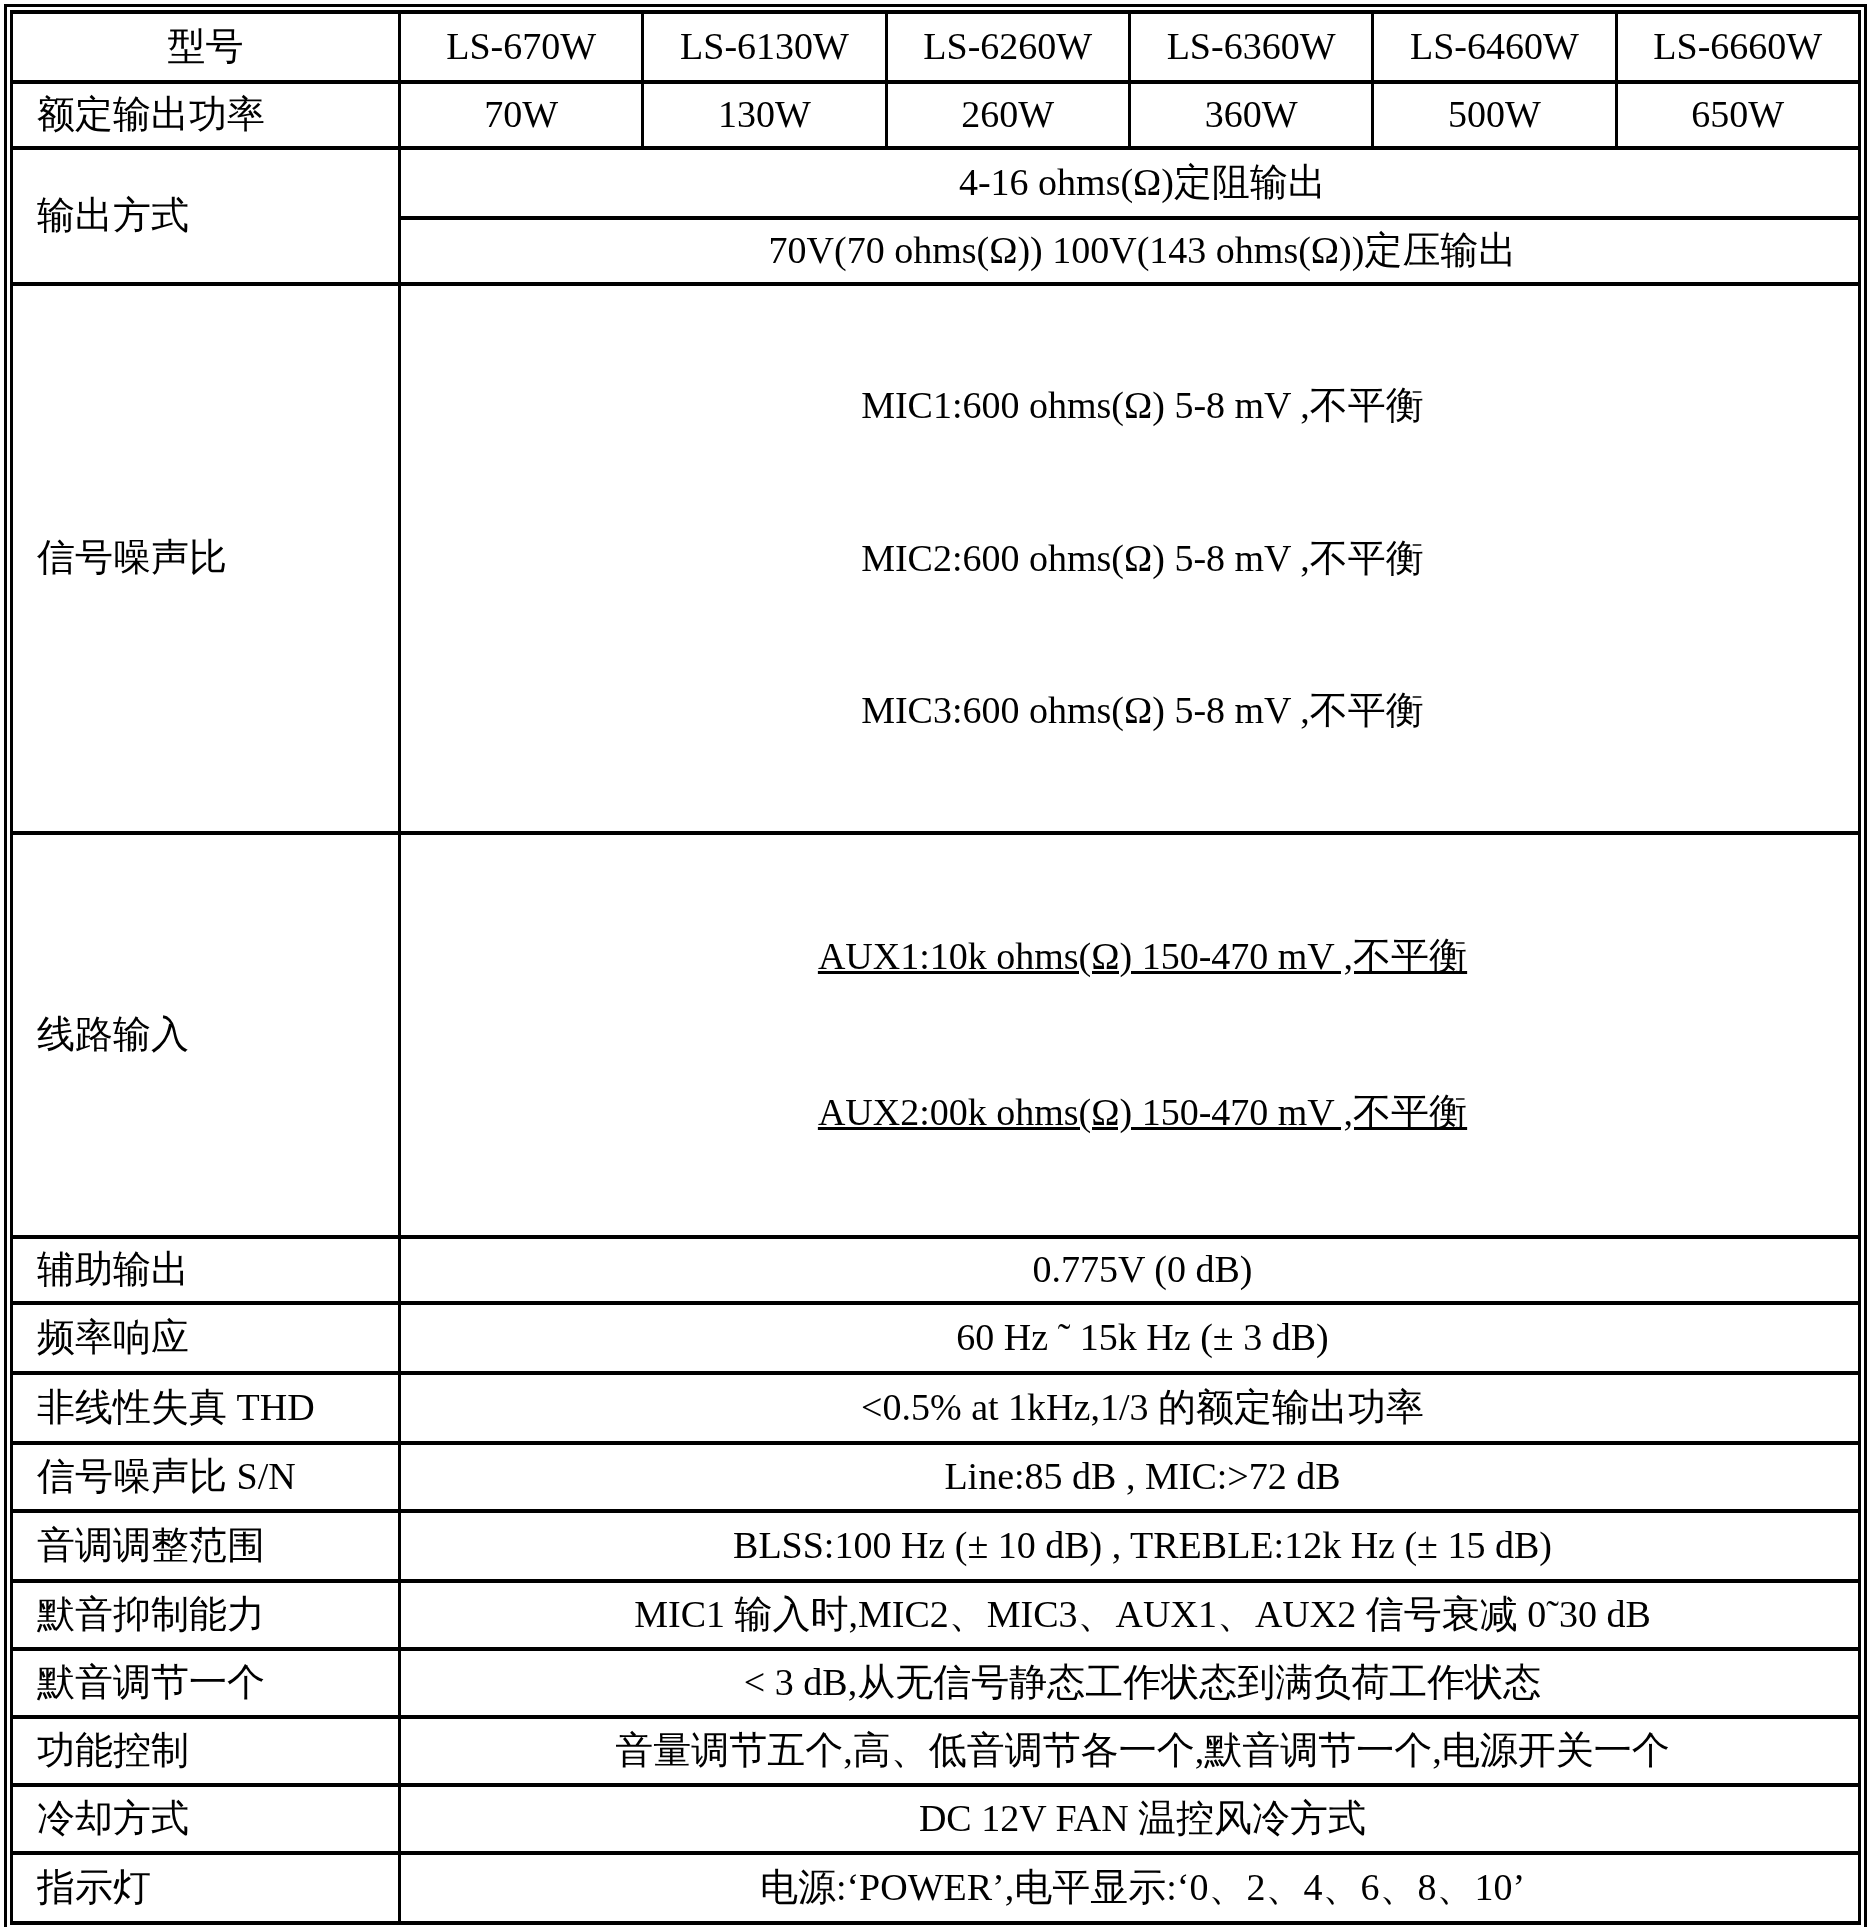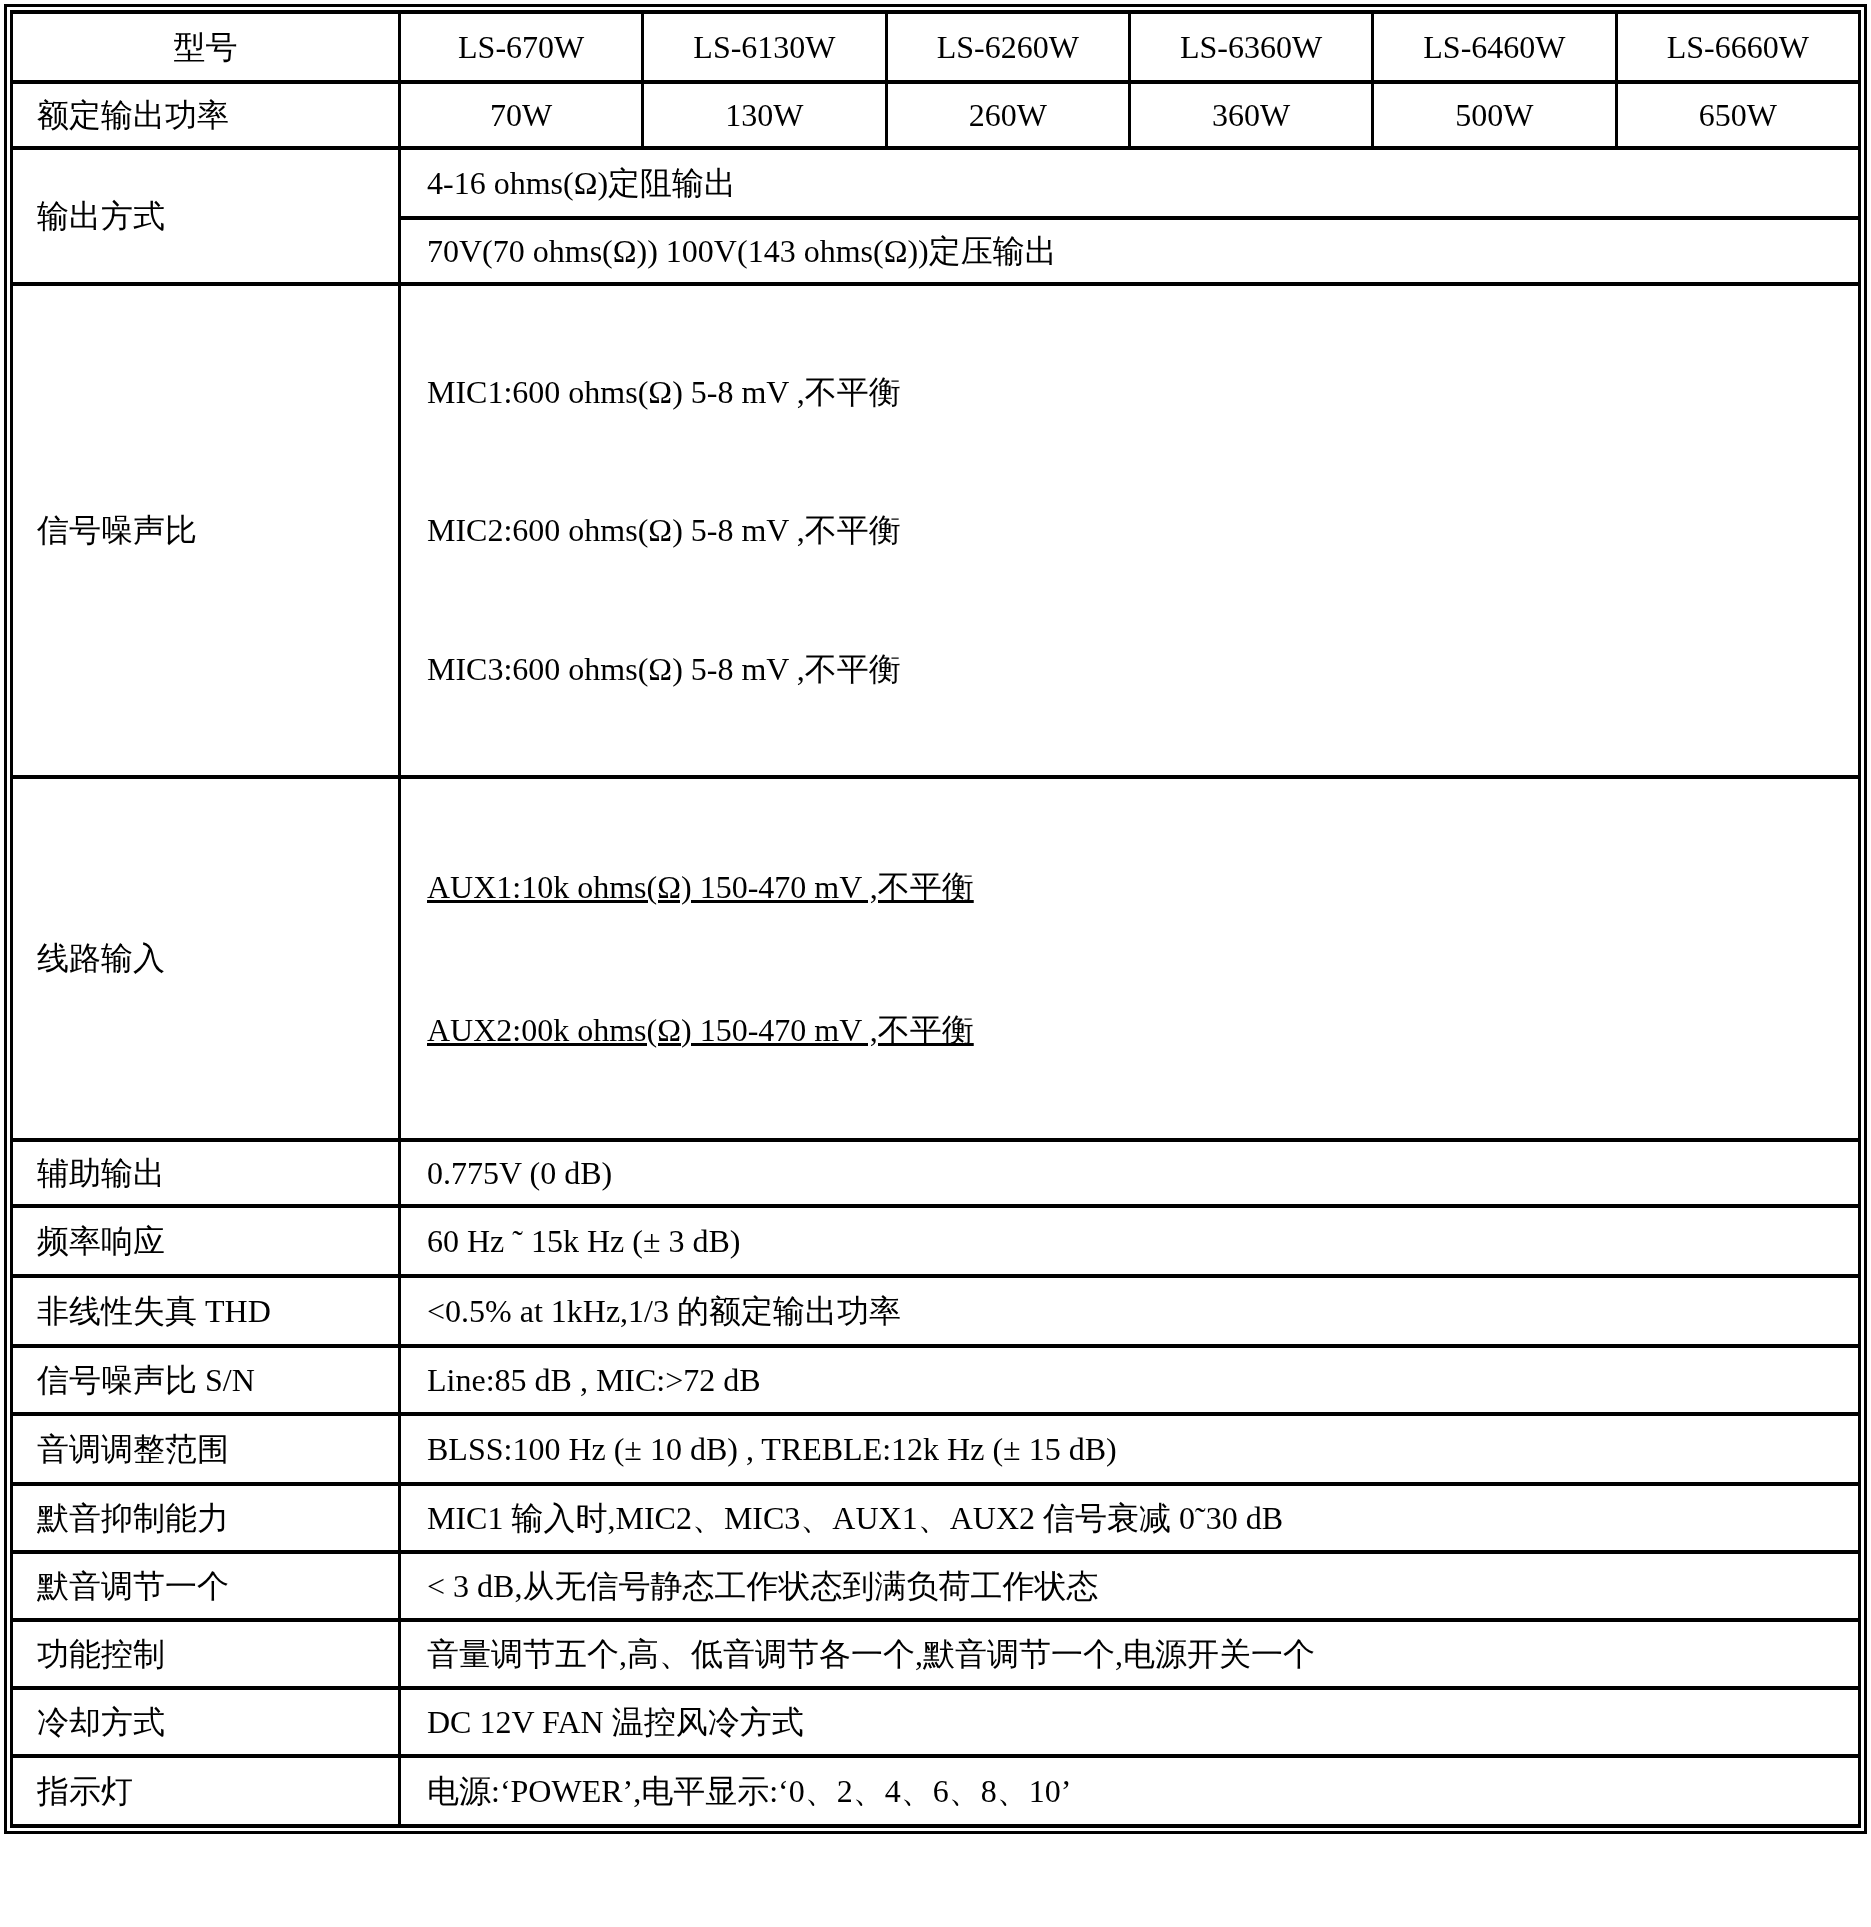--- a/index.html
+++ b/index.html
@@ -27,7 +27,7 @@
     border: 4px solid #000;
     border-left-width: 3px;
     border-right-width: 3px;
-    font-size: 32px;
+    font-size: 38px;
     line-height: 1.15;
     vertical-align: middle;
     white-space: pre;

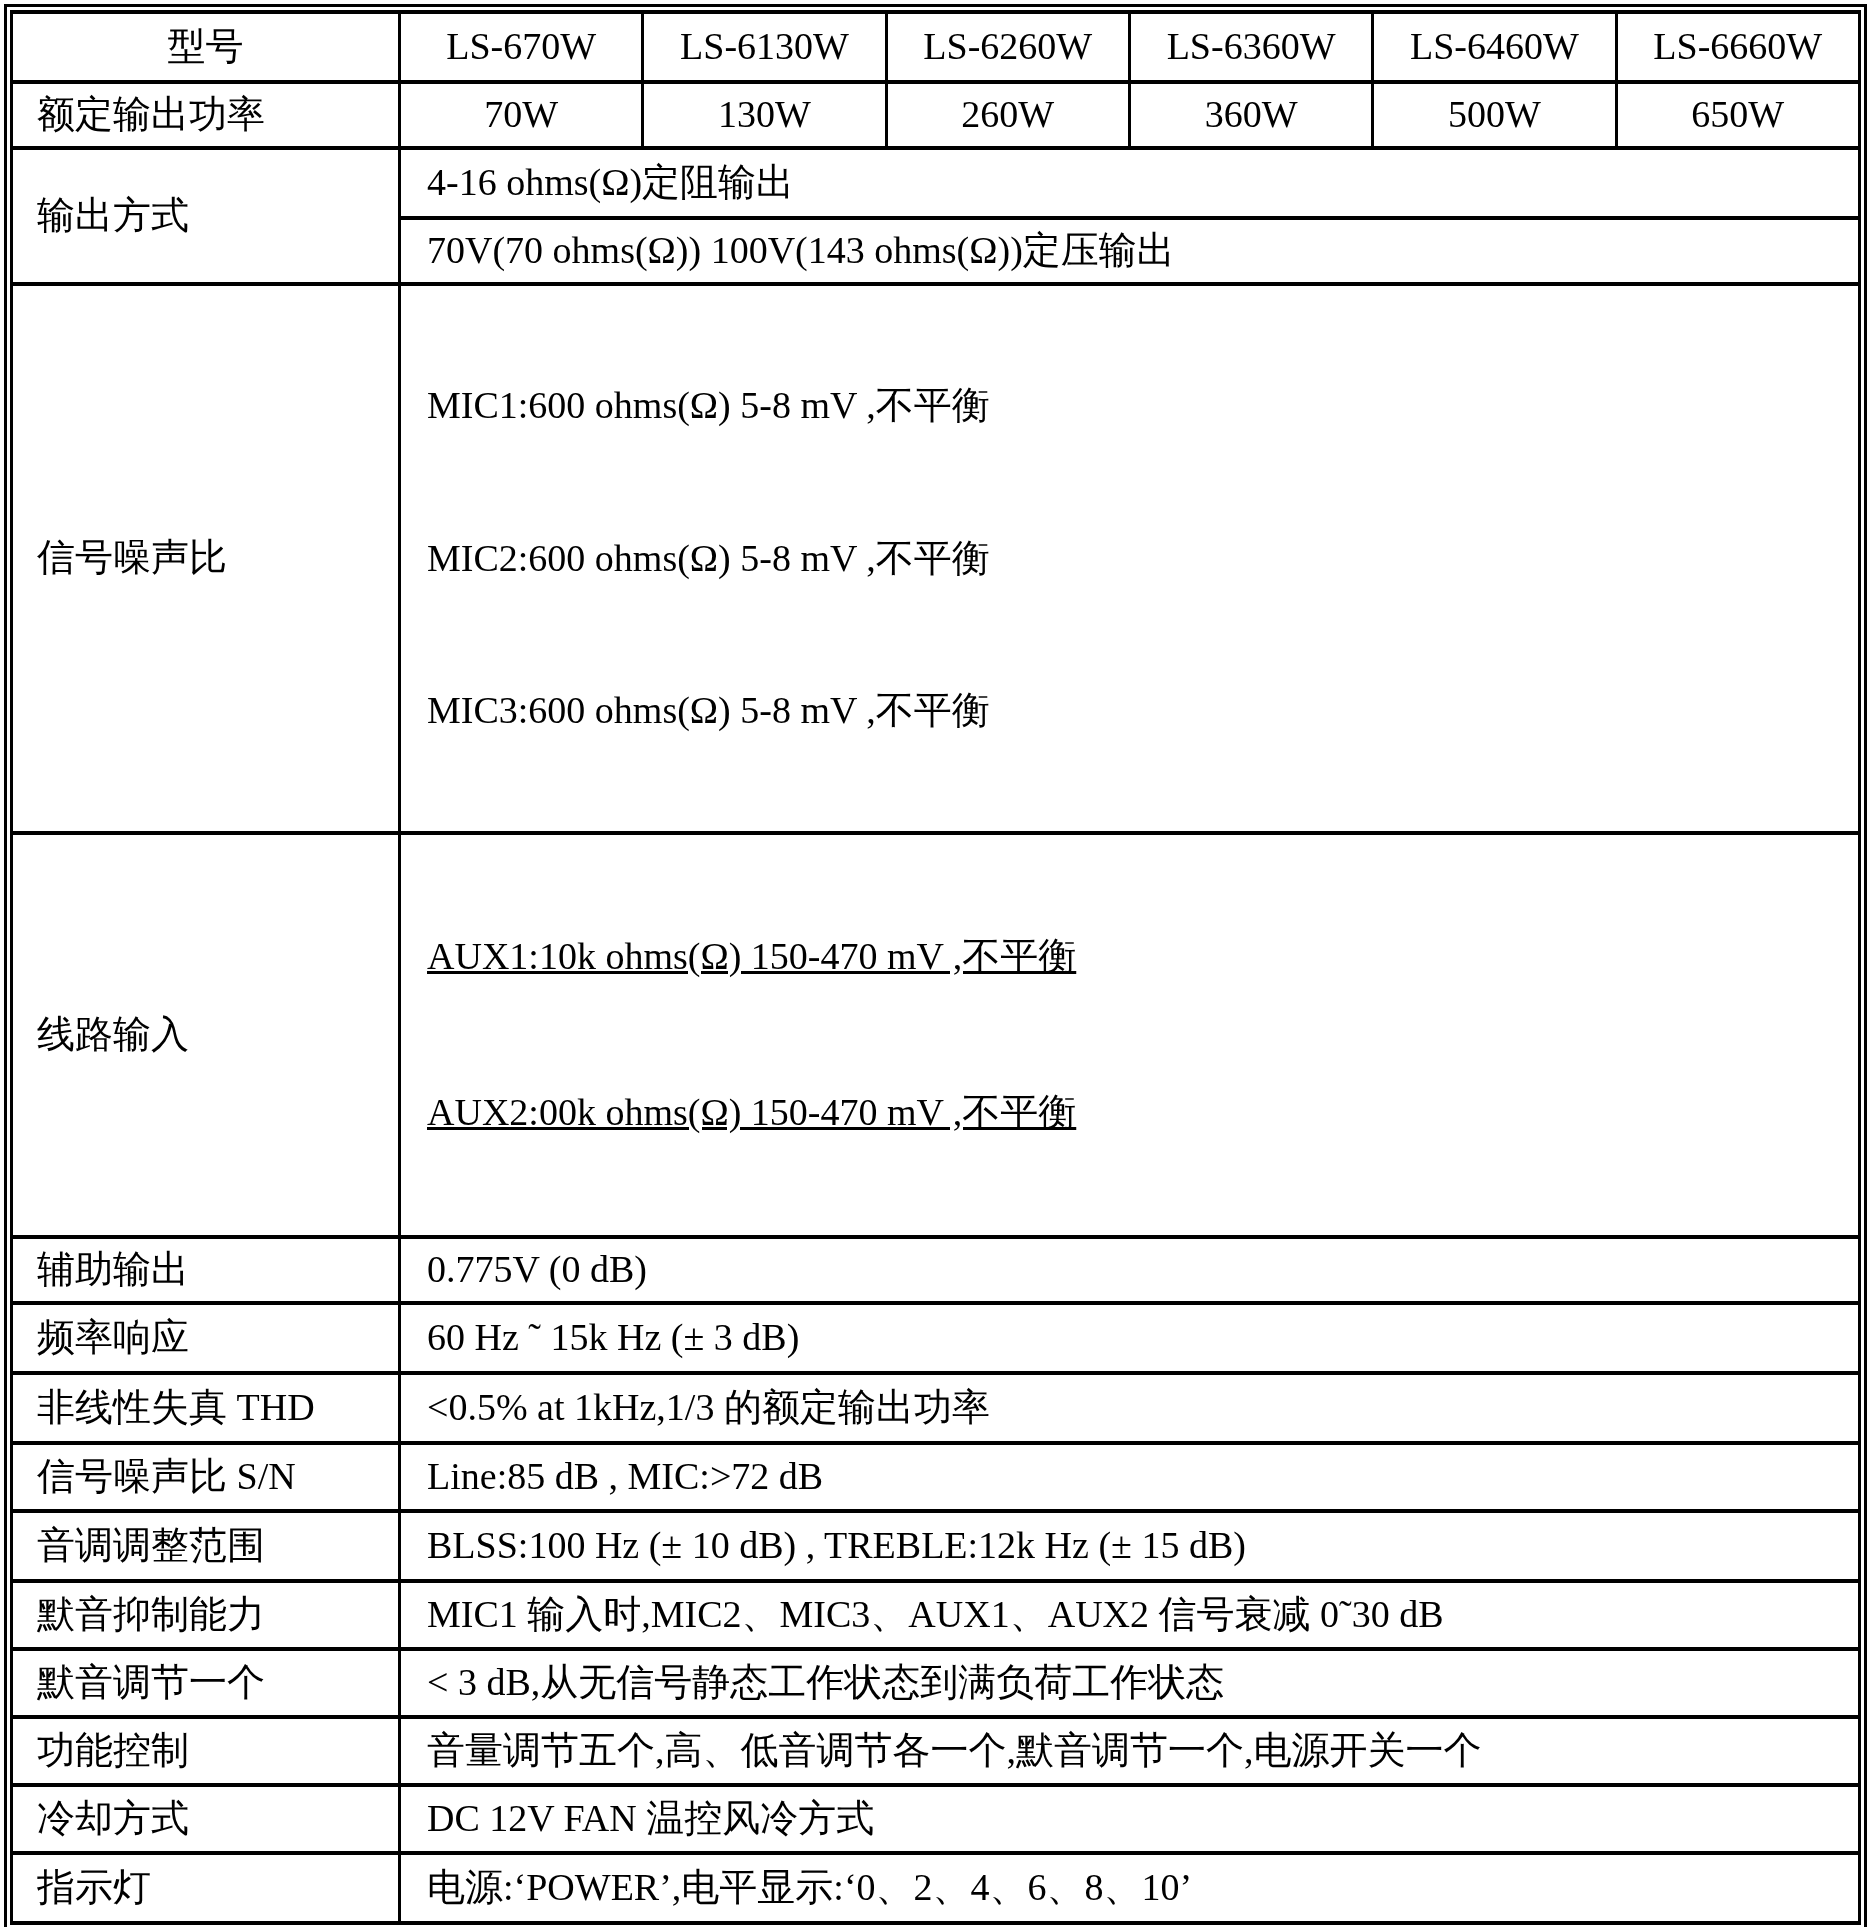--- a/index.html
+++ b/index.html
@@ -40,7 +40,7 @@
   }
   td.label.center { text-align: center; padding-left: 0; }
   td.center { text-align: center; }
-  td.left { text-align: left; padding-left: 26px; }
+  td.left { text-align: center; padding-left: 26px; }
   .mline { line-height: 65px; }
   .aline { line-height: 69px; text-decoration: underline; }
   tr.r-h   { height: 70px; }

